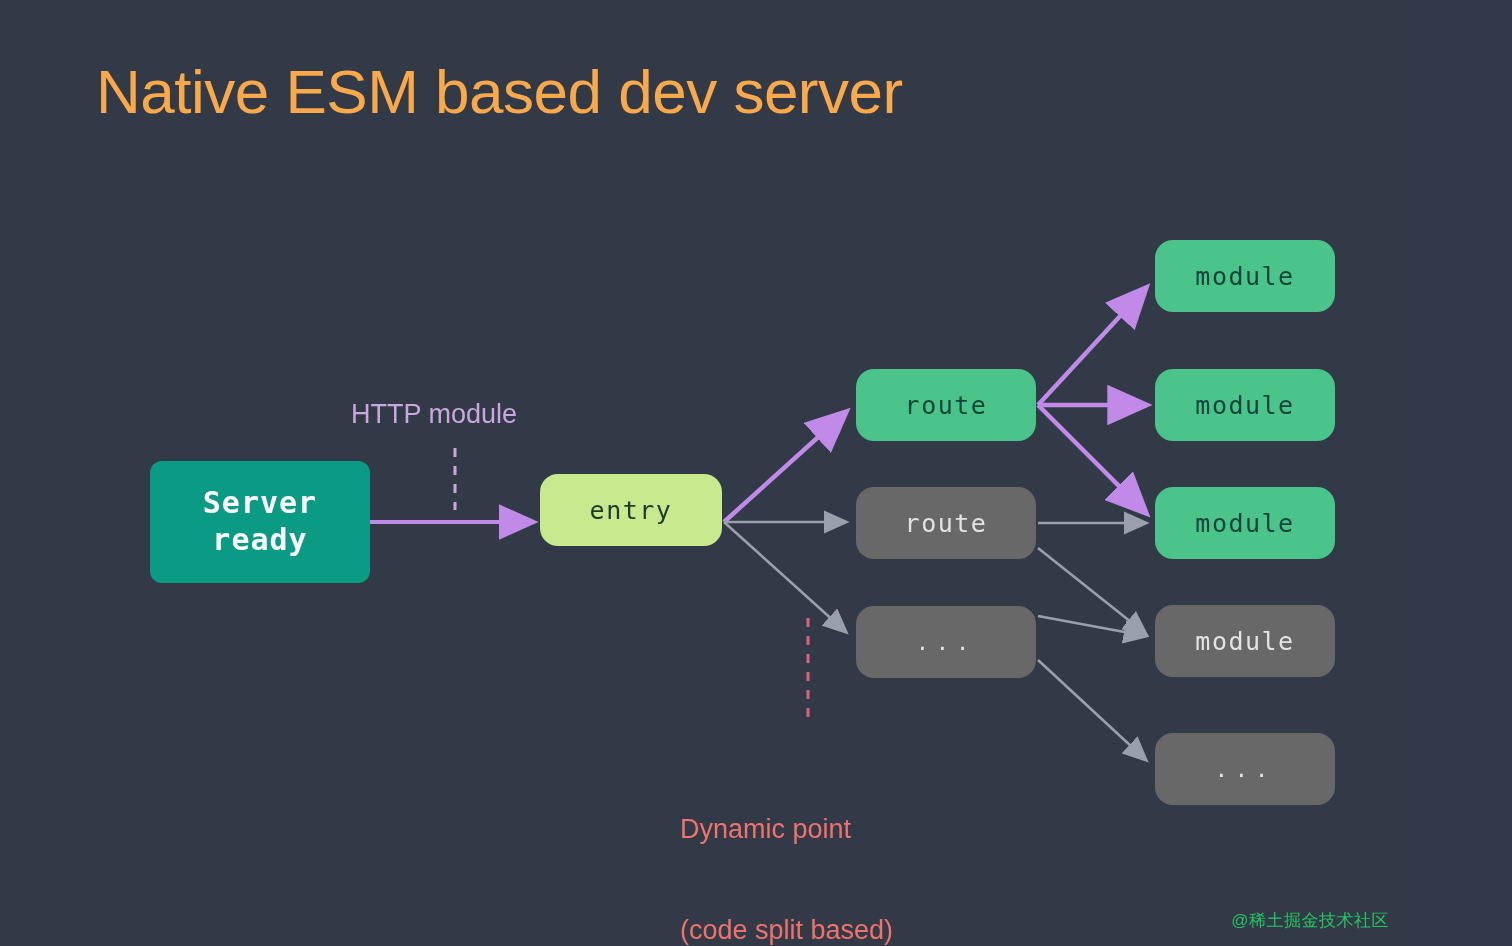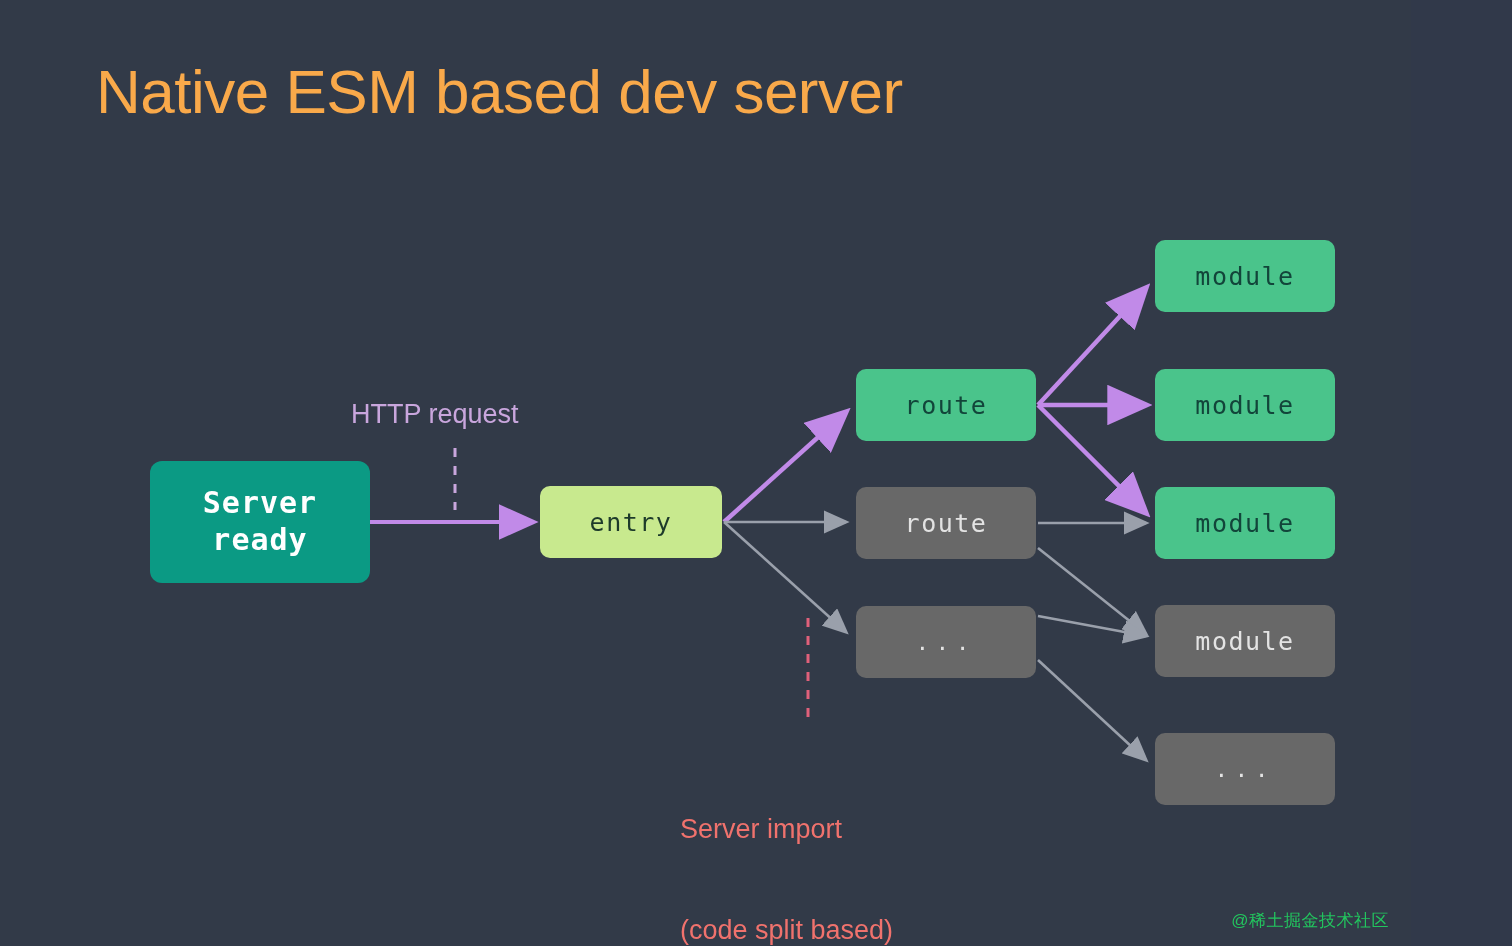--- a/index.html
+++ b/index.html
@@ -43,7 +43,7 @@
     display: flex;
     align-items: center;
     justify-content: center;
-    border-radius: 10px;
+    border-radius: 18px;
     font-family: "DejaVu Sans Mono", "Liberation Mono", monospace;
     font-size: 25px;
     letter-spacing: 1.5px;

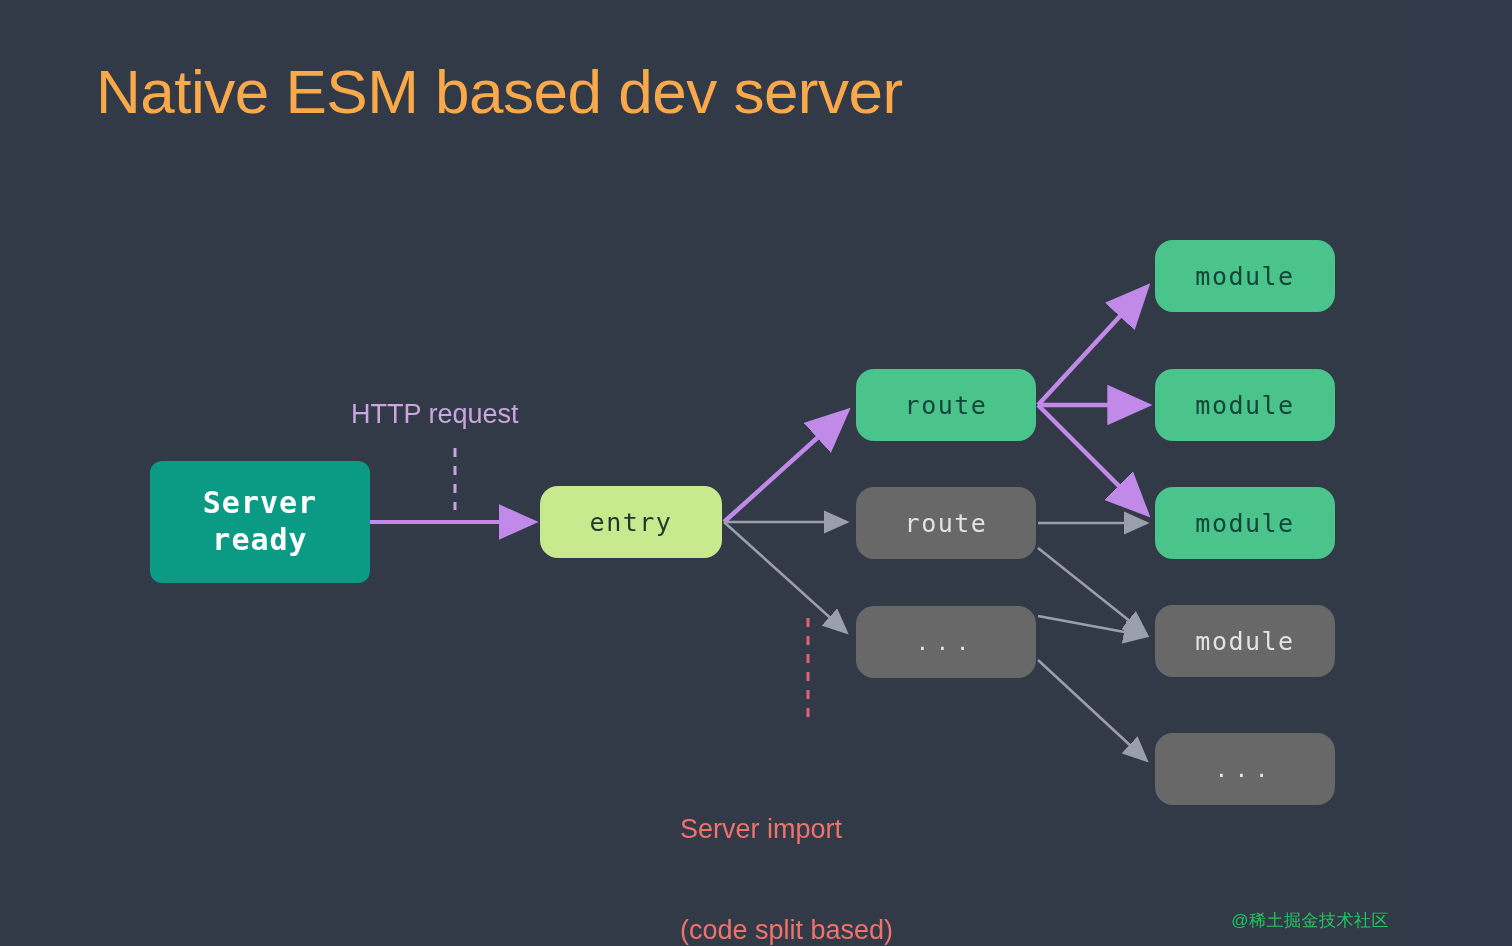--- a/index.html
+++ b/index.html
@@ -166,7 +166,7 @@
 
   <div class="node node-gray dots" style="left:1155px; top:733px; width:180px; height:72px;">...</div>
 
-  <div class="label label-http">HTTP request</div>
+  <div class="label label-http">HTTP module</div>
 
   <div class="label label-dynamic">
     <div>Server import</div>

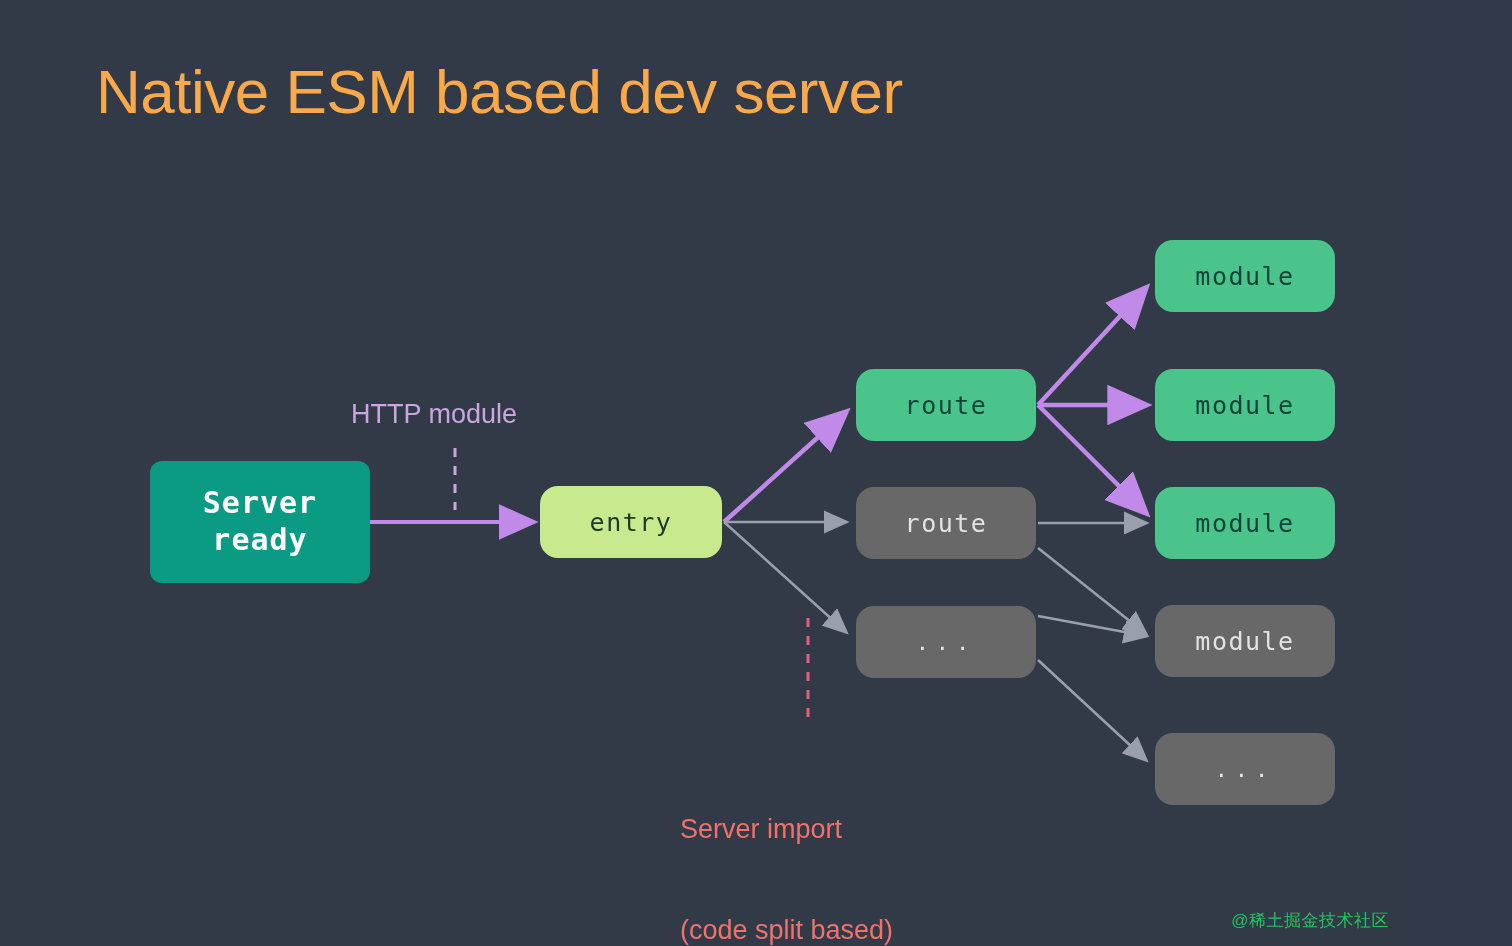--- a/index.html
+++ b/index.html
@@ -148,7 +148,7 @@
     <span>ready</span>
   </div>
 
-  <div class="node node-entry" style="left:540px; top:486px; width:182px; height:72px;">entry</div>
+  <div class="node node-entry" style="left:540px; top:474px; width:182px; height:72px;">entry</div>
 
   <div class="node node-green" style="left:856px; top:369px; width:180px; height:72px;">route</div>
 

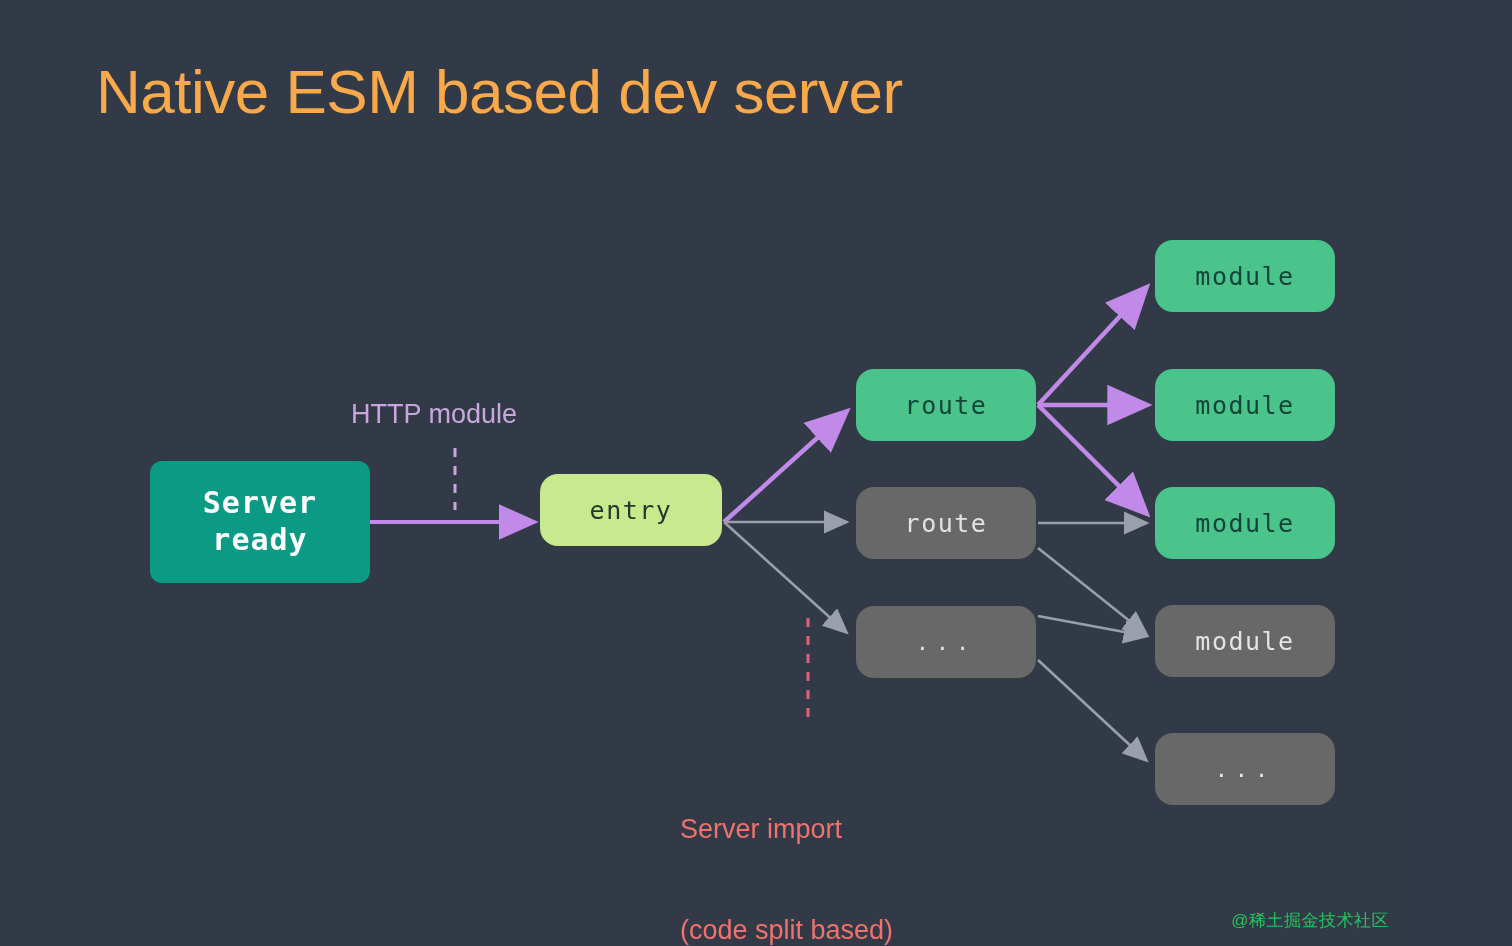--- a/index.html
+++ b/index.html
@@ -169,7 +169,7 @@
   <div class="label label-http">HTTP module</div>
 
   <div class="label label-dynamic">
-    <div>Server import</div>
+    <div>Dynamic point</div>
     <div>(code split based)</div>
   </div>
 

